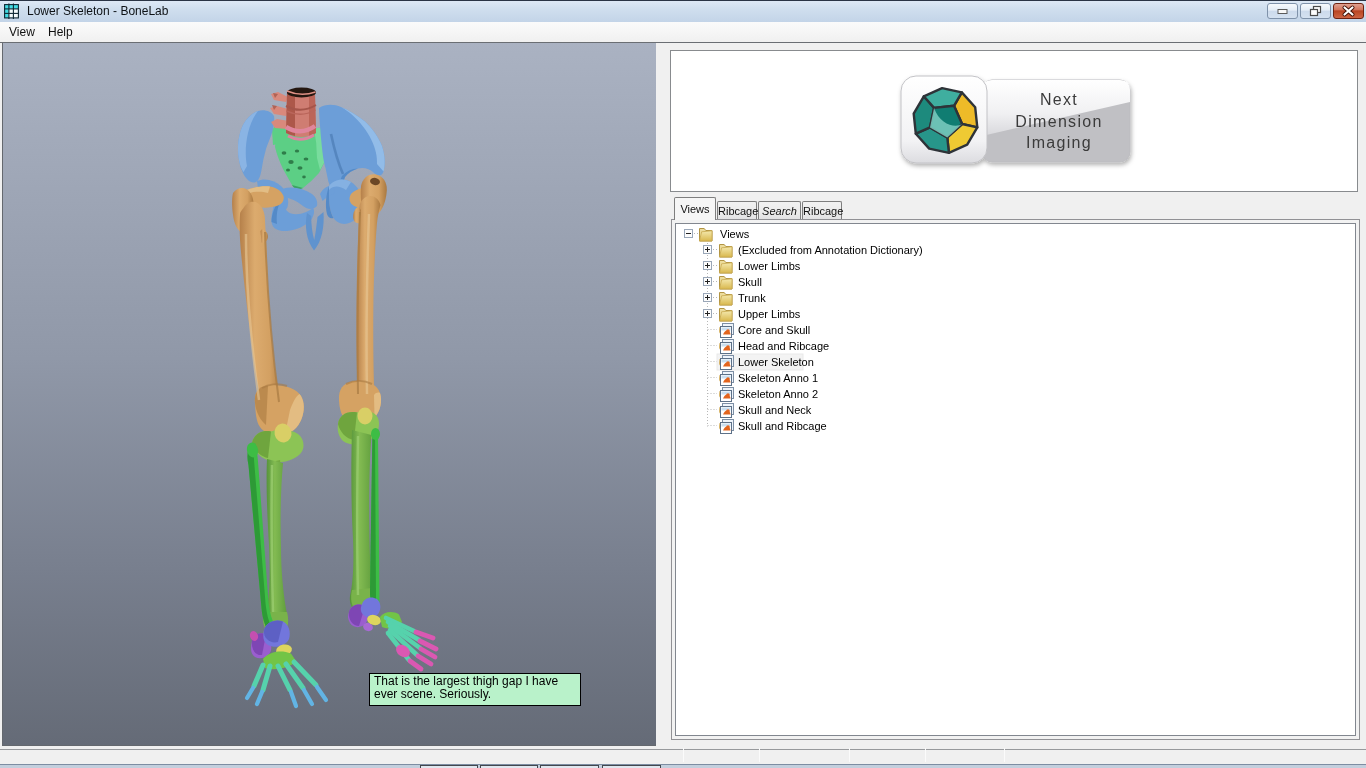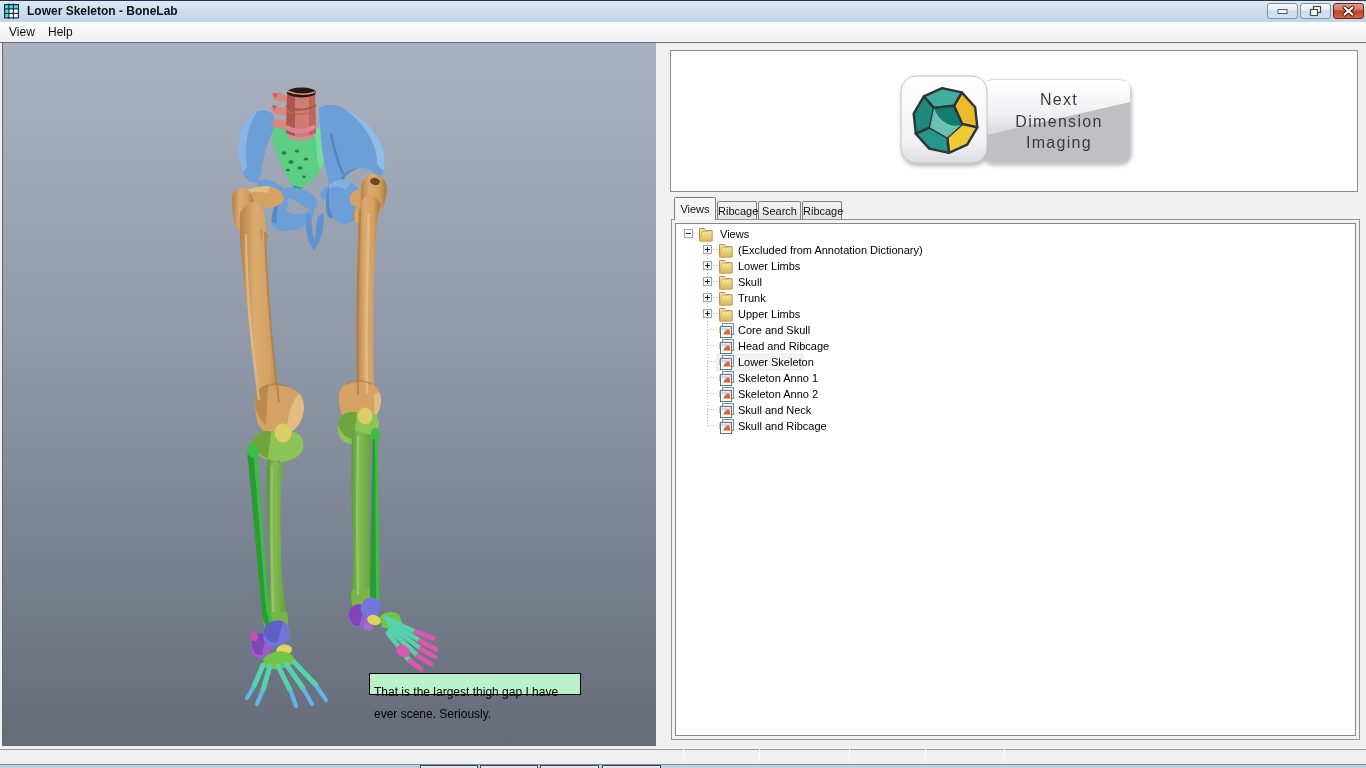--- a/index.html
+++ b/index.html
@@ -10,7 +10,7 @@
     background:linear-gradient(180deg,#dde8f5 0%,#cfdeee 40%,#c3d4e8 100%);
     border-top:1px solid #2a3445; }
   #title-text { position:absolute; left:27px; top:1px; height:21px; line-height:21px;
-    font-size:12px; color:#0e1216;font-weight:bold; }
+    font-size:12px; color:#0e1216; }
   .winbtn { position:absolute; top:3px; width:31px; height:16px; border-radius:3px; }
   #btn-min, #btn-max { border:1px solid #7f92aa;
     background:linear-gradient(180deg,#f7fafd 0%,#e3ecf6 45%,#ccdaec 50%,#d4e1f0 100%); }

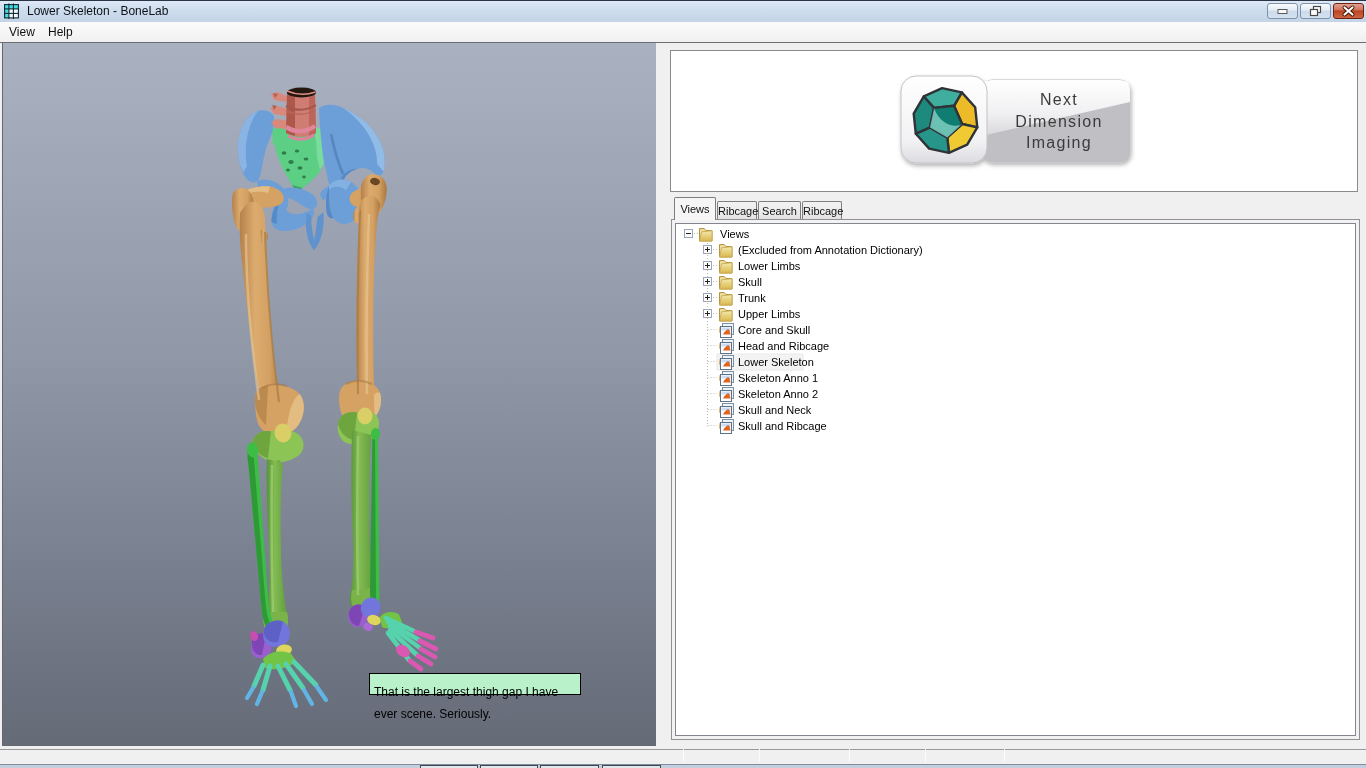--- a/index.html
+++ b/index.html
@@ -36,7 +36,7 @@
     background:linear-gradient(180deg,#f2f2f2 0%,#ebebeb 60%,#e0e0e2 100%); }
   #tab-views { left:674px; top:197px; width:42px; height:23px; line-height:22px; background:#f6f6f6; z-index:3; }
   #tab-objects { left:717px; top:201px; width:40px; height:19px; line-height:18px; }
-  #tab-search { left:758px; top:201px; width:43px; height:19px; line-height:18px; }
+  #tab-search { left:758px; top:201px; width:43px; height:19px; line-height:18px;font-style:italic; }
   #tab-online { left:802px; top:201px; width:40px; height:19px; line-height:18px; }
   #tabpanel { position:absolute; left:671px; top:219px; width:689px; height:521px;
     background:#f2f2f2; border:1px solid #919195; }

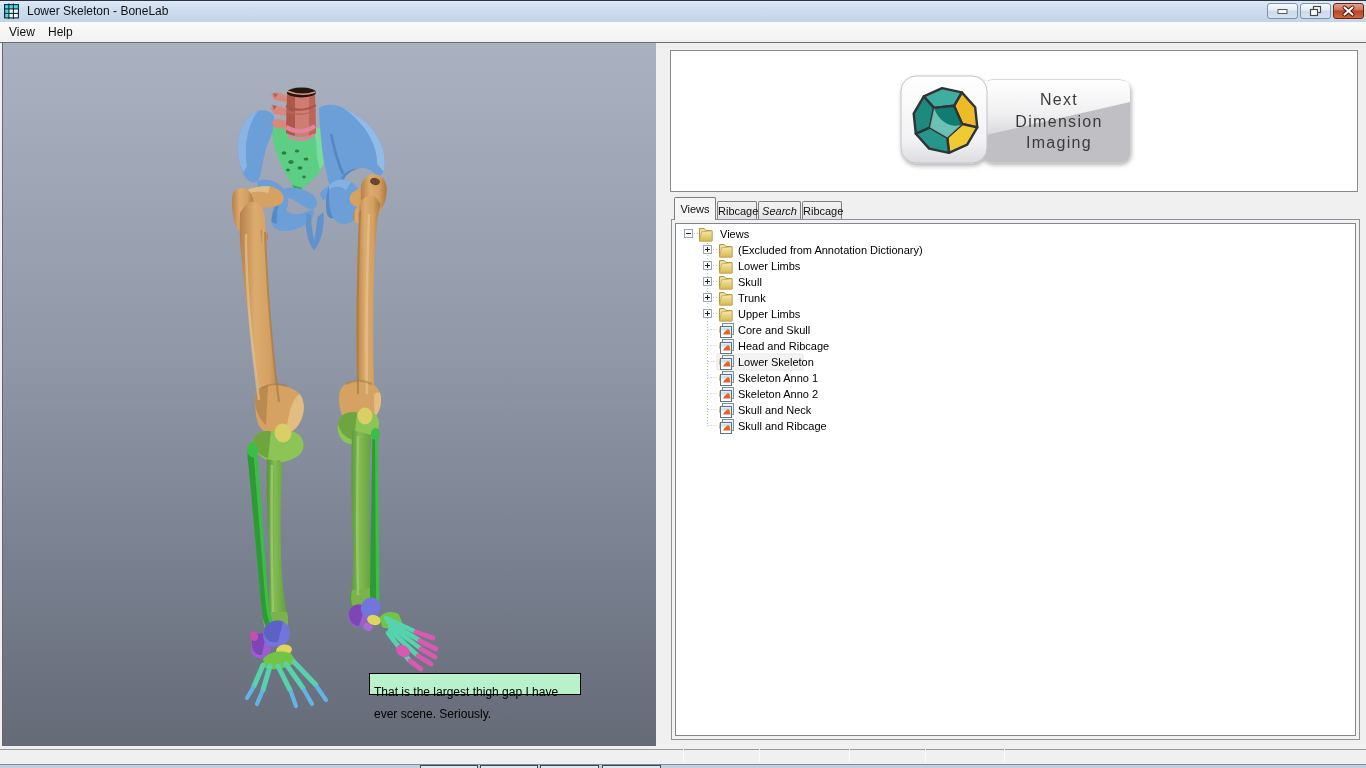--- a/index.html
+++ b/index.html
@@ -25,9 +25,9 @@
   #viewport { position:absolute; left:2px; top:43px; width:654px; height:703px;
     border:1px solid #64686e; border-top:none;
     background:linear-gradient(180deg,#aab2c2 0%,#9098a8 45%,#787f8e 75%,#656b77 100%); }
-  #tooltip { position:absolute; left:369px; top:673px; width:212px; height:22px;
-    background:#b9f2ca; border:1px solid #000; font-size:12px; line-height:22px;
-    padding:7px 0 0 4px; color:#000; }
+  #tooltip { position:absolute; left:369px; top:673px; width:212px; height:33px;
+    background:#b9f2ca; border:1px solid #000; font-size:12px; line-height:13px;
+    padding:1px 0 0 4px; color:#000; }
   
   #logobox { position:absolute; left:670px; top:50px; width:688px; height:142px;
     background:#fff; border:1px solid #888b8e; }

